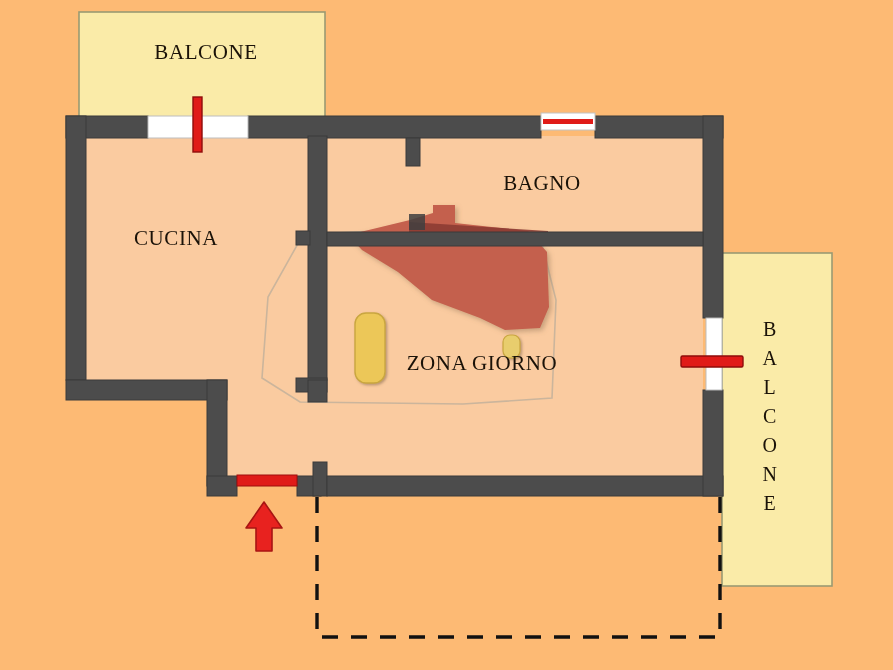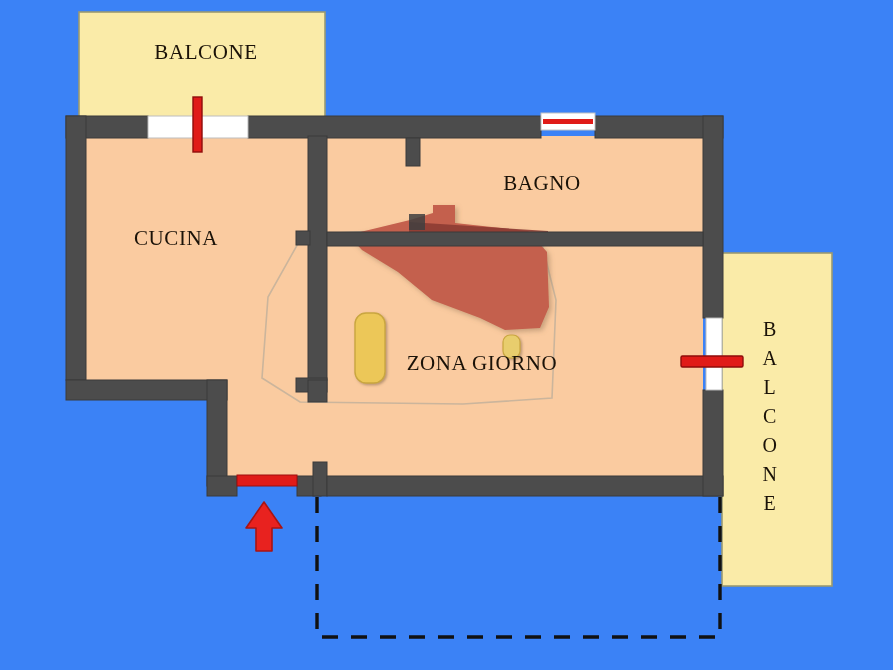--- a/index.html
+++ b/index.html
@@ -18,7 +18,7 @@
     position: relative;
     width: 893px;
     height: 670px;
-    background: #3b82f6;
+    background: #fdba74;
     text-align: right;
   }
   #plan-svg {

